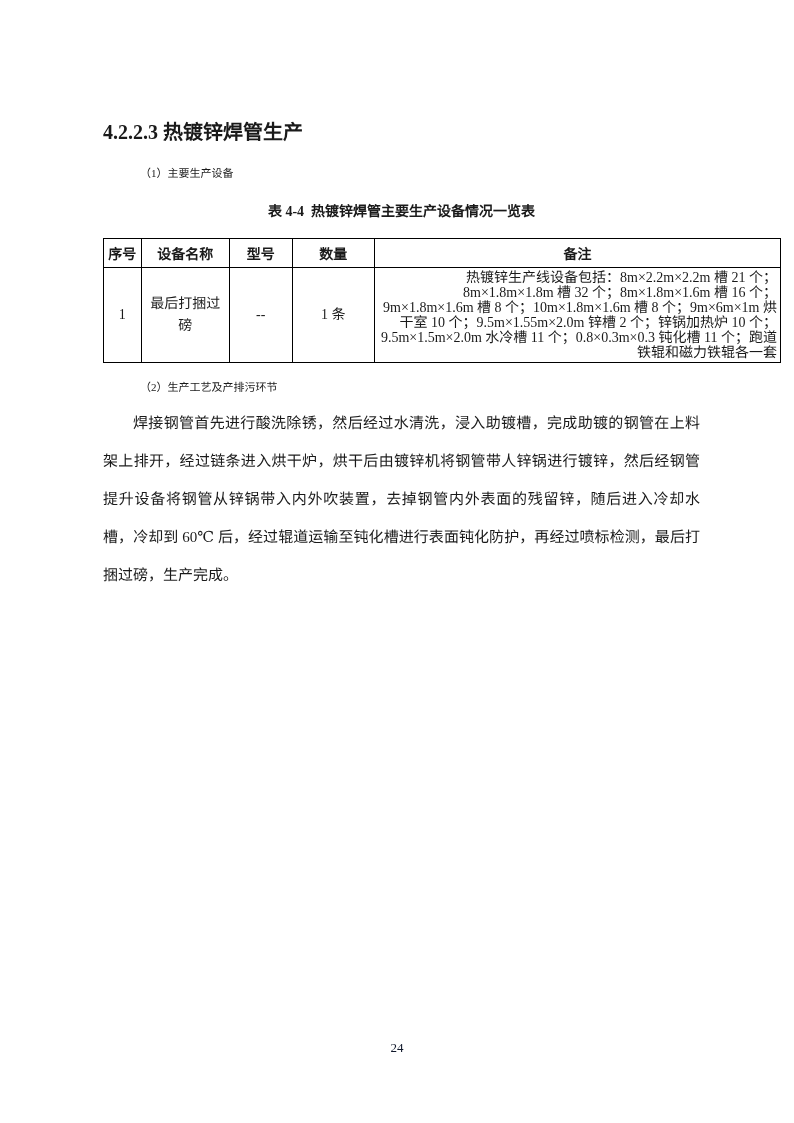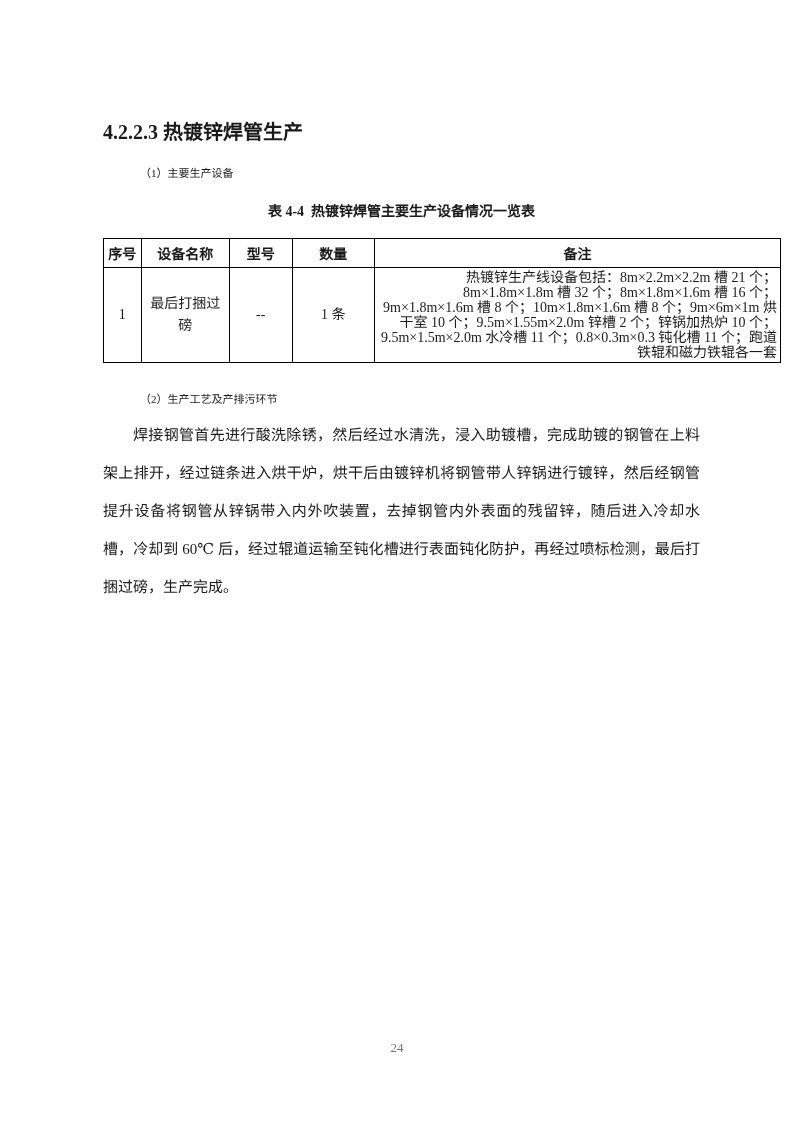--- a/index.html
+++ b/index.html
@@ -35,7 +35,7 @@
     padding-left: 37px;
   }
   .sub-item-1 { margin-top: 22px; }
-  .sub-item-2 { margin-top: 27px; }
+  .sub-item-2 { margin-top: 15px; }
   .table-caption {
     font-size: 14px;
     font-weight: bold;

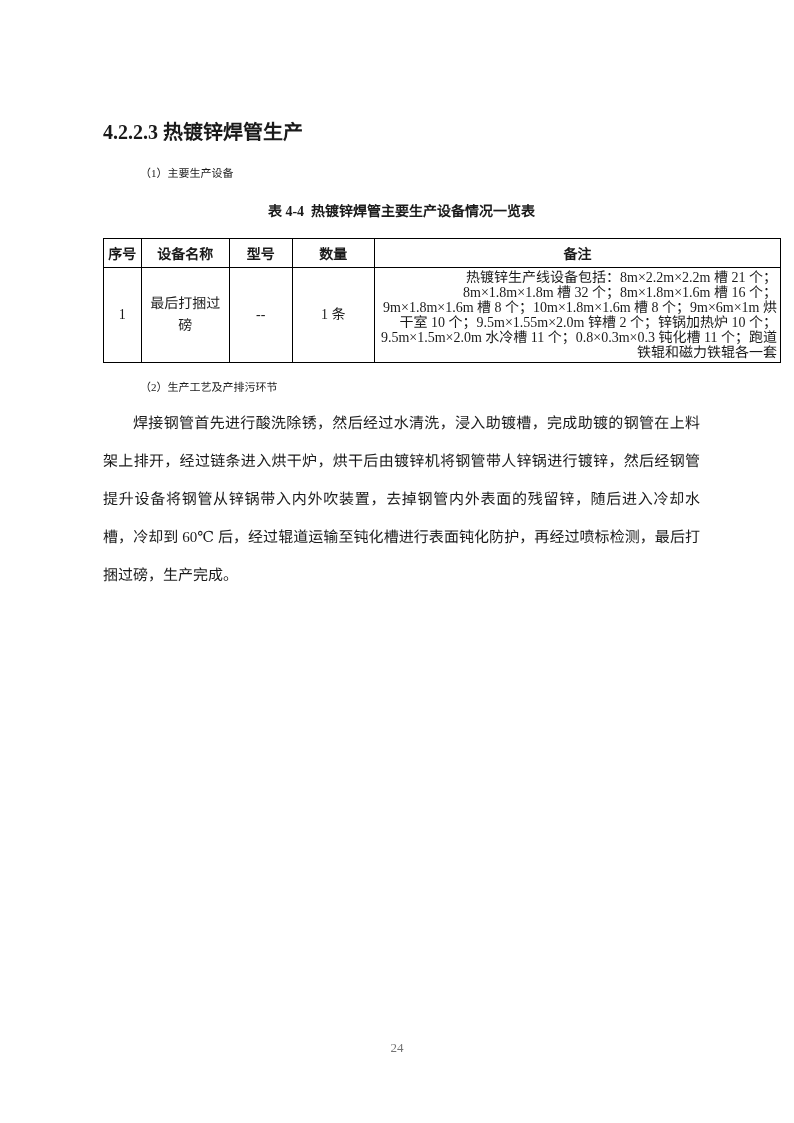--- a/index.html
+++ b/index.html
@@ -94,7 +94,7 @@
     top: 1040px;
     text-align: center;
     font-size: 13px;
-    color: #737373;
+    color: #0f172a;
   }
 </style>
 </head>

